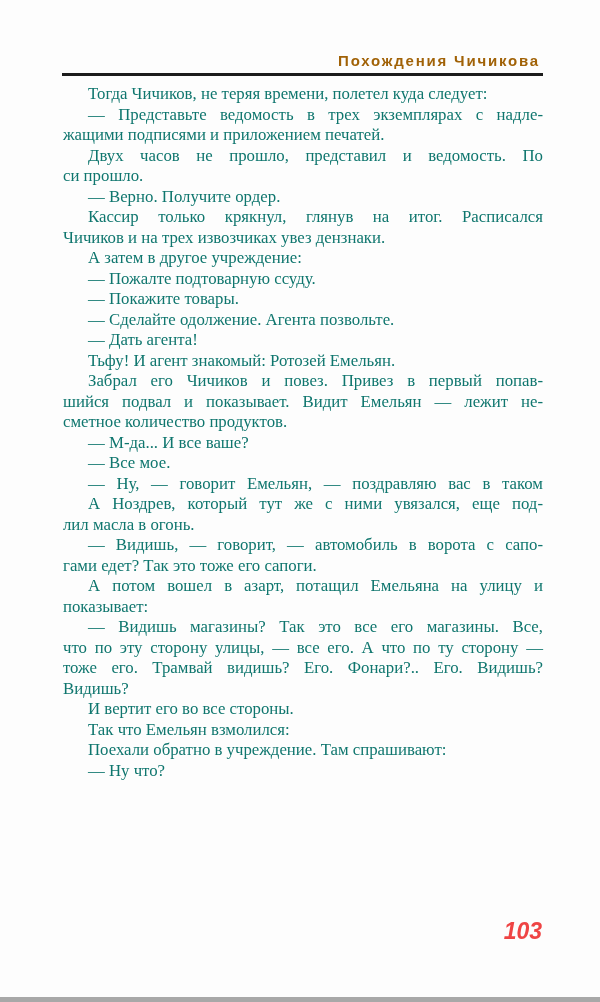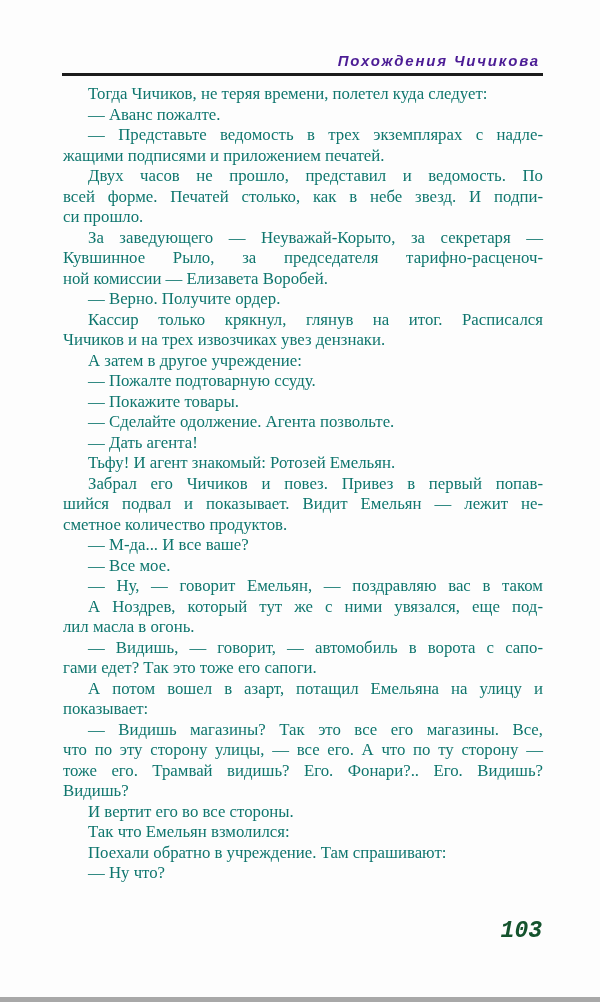--- a/index.html
+++ b/index.html
@@ -15,9 +15,9 @@
     position: absolute;
     top: 52px; right: 60px;
     font-family: "Liberation Sans", sans-serif;
-    font-weight: bold; font-style: italic;
+    font-weight: bold; 
     font-size: 15px; letter-spacing: 1.8px;
-    color: #4c1d95;
+    color: #a16207;
     white-space: nowrap;
   }
   .header-rule {

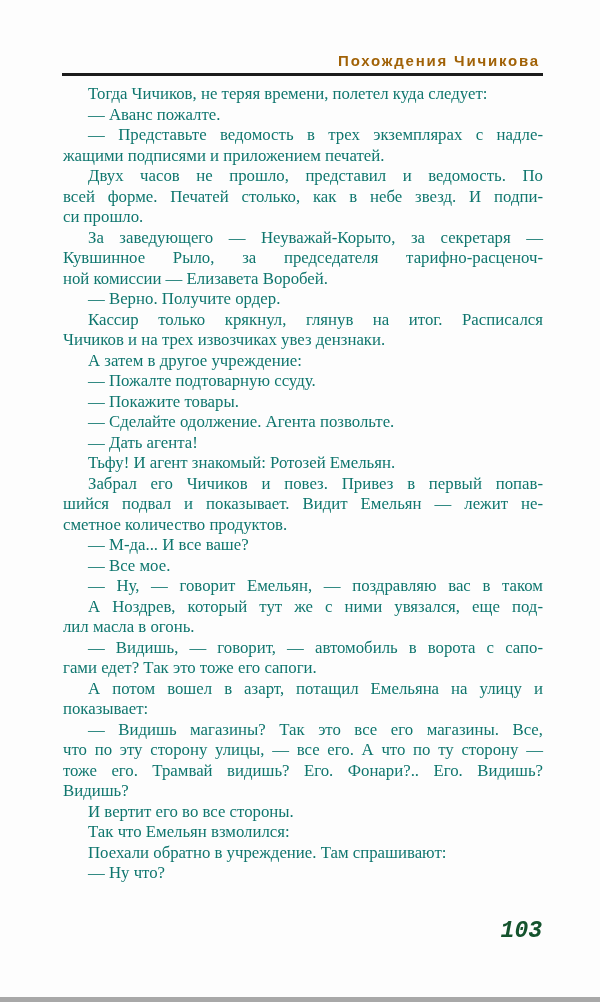--- a/index.html
+++ b/index.html
@@ -59,9 +59,6 @@
   <div class="page-body">
       <div class="paragraph">
         <div class="line indent">Тогда Чичиков, не теряя времени, полетел куда следует:</div>
-      </div>
-      <div class="paragraph">
-        <div class="line indent">— Аванс пожалте.</div>
       </div>
       <div class="paragraph">
         <div class="line indent just">— Представьте ведомость в трех экземплярах с надле-</div>

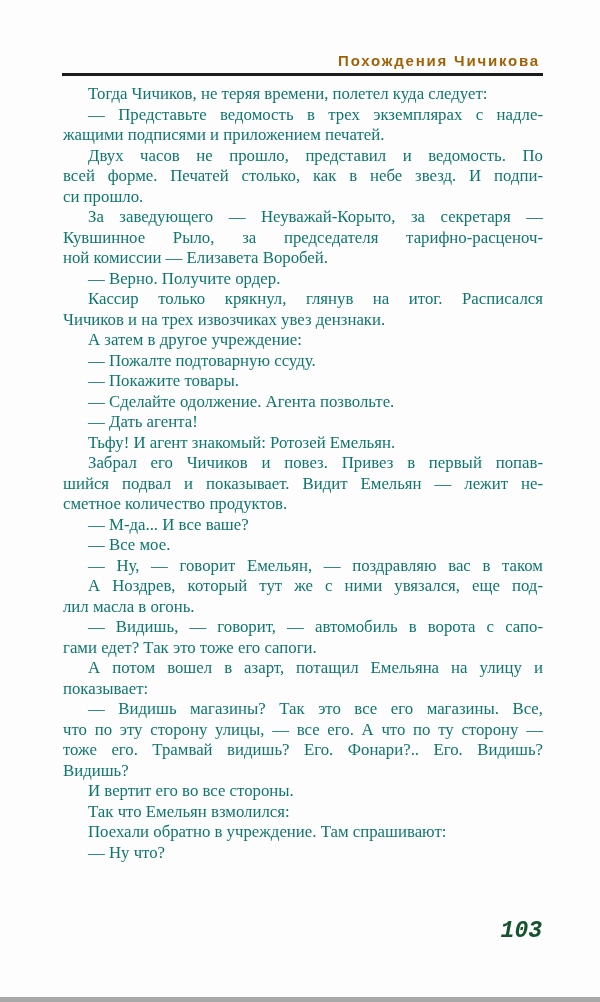--- a/index.html
+++ b/index.html
@@ -66,7 +66,6 @@
       </div>
       <div class="paragraph">
         <div class="line indent just">Двух часов не прошло, представил и ведомость. По</div>
-        <div class="line just">всей форме. Печатей столько, как в небе звезд. И подпи-</div>
         <div class="line">си прошло.</div>
       </div>
       <div class="paragraph">

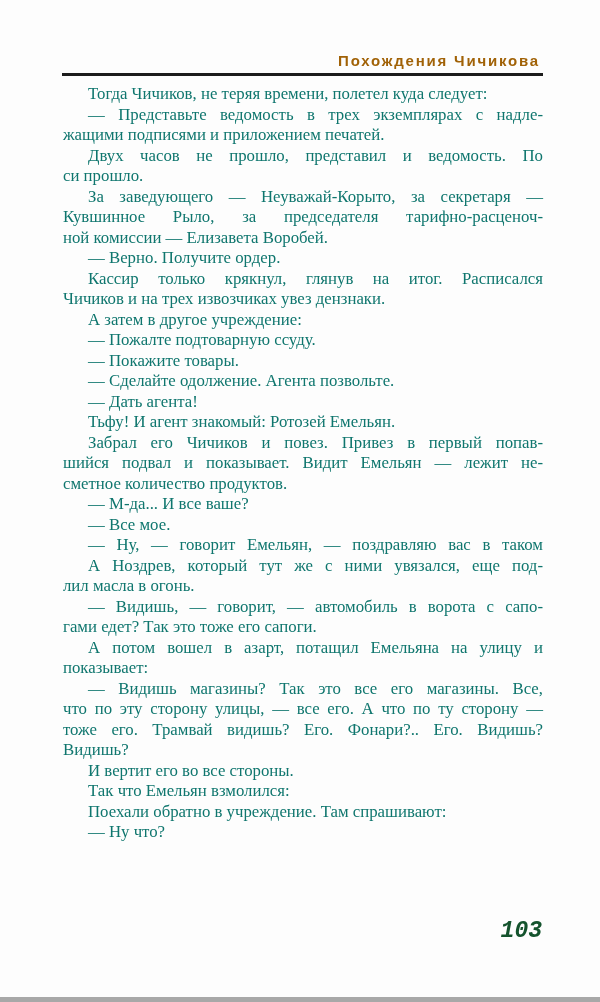--- a/index.html
+++ b/index.html
@@ -67,11 +67,6 @@
       <div class="paragraph">
         <div class="line indent just">Двух часов не прошло, представил и ведомость. По</div>
         <div class="line">си прошло.</div>
-      </div>
-      <div class="paragraph">
-        <div class="line indent just">За заведующего — Неуважай-Корыто, за секретаря —</div>
-        <div class="line just">Кувшинное Рыло, за председателя тарифно-расценоч-</div>
-        <div class="line">ной комиссии — Елизавета Воробей.</div>
       </div>
       <div class="paragraph">
         <div class="line indent">— Верно. Получите ордер.</div>

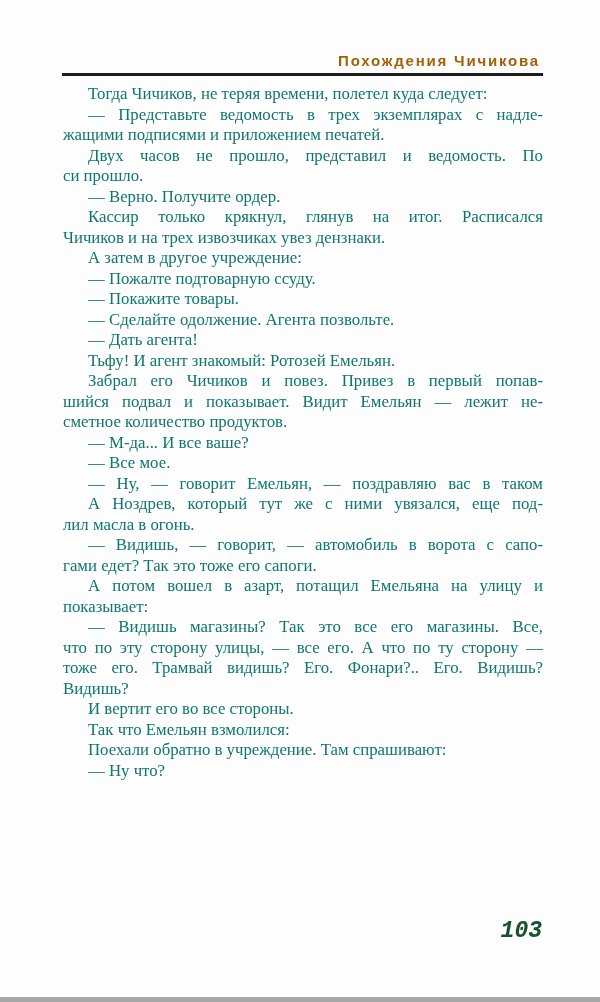--- a/index.html
+++ b/index.html
@@ -40,9 +40,9 @@
   .page-number {
     position: absolute;
     top: 918px; right: 58px;
-    font-family: Liberation Mono, monospace;
+    font-family: Liberation Sans, sans-serif;
     font-weight: bold; font-style: italic;
-    font-size: 23px; color: #14532d;
+    font-size: 23px; color: #ef4444;
   }
   .bottom-edge {
     position: absolute;

